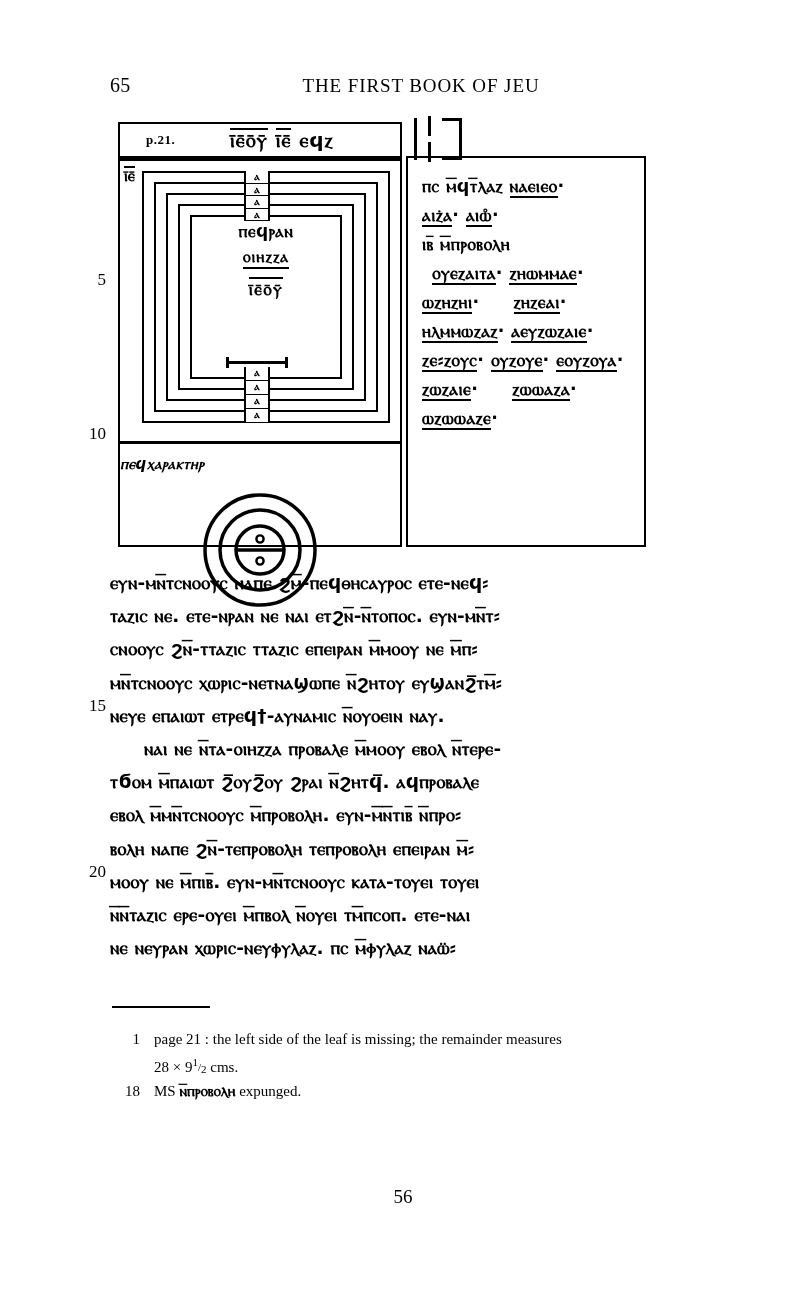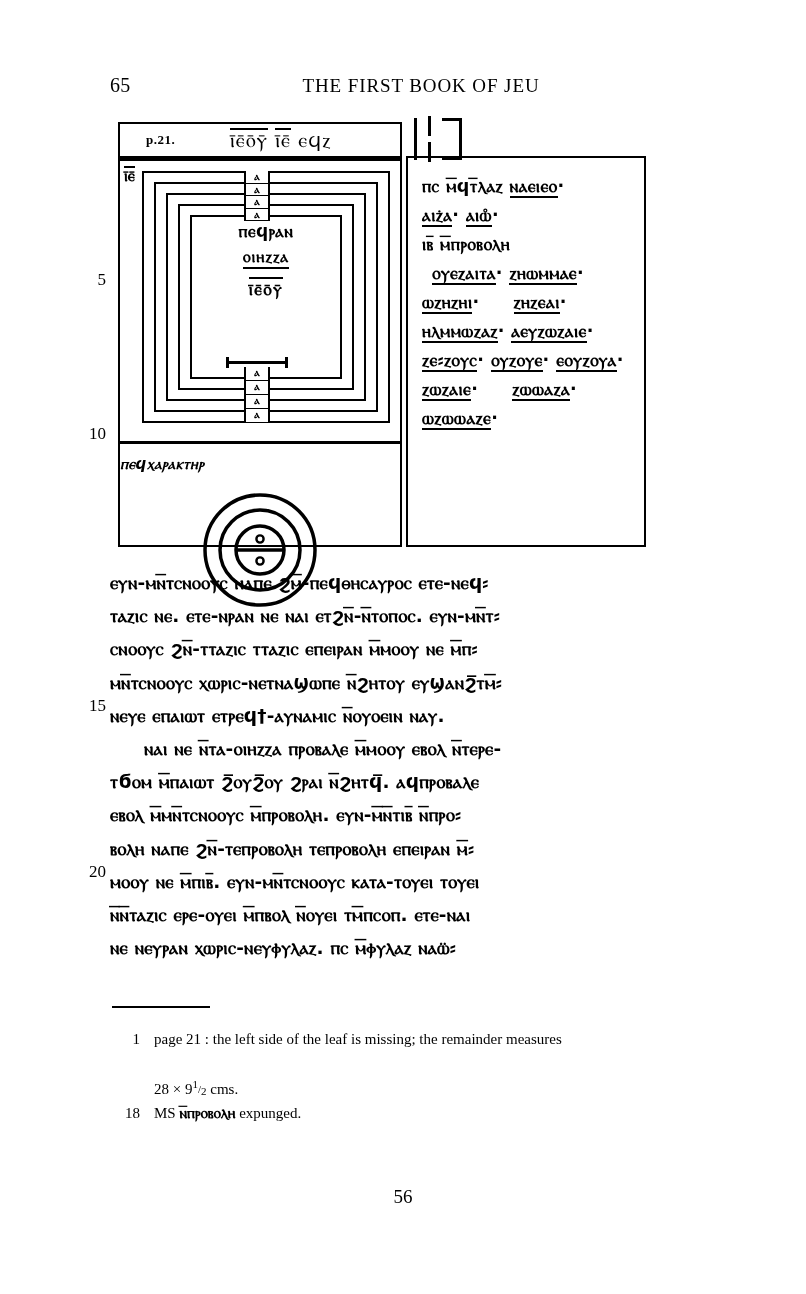--- a/index.html
+++ b/index.html
@@ -92,7 +92,7 @@
     letter-spacing: 1px;
     white-space: nowrap;
     font-family: "DejaVu Sans", sans-serif;
-    font-weight: normal;
+    font-weight: bold;
     text-align: right;
   }
   .ovl {

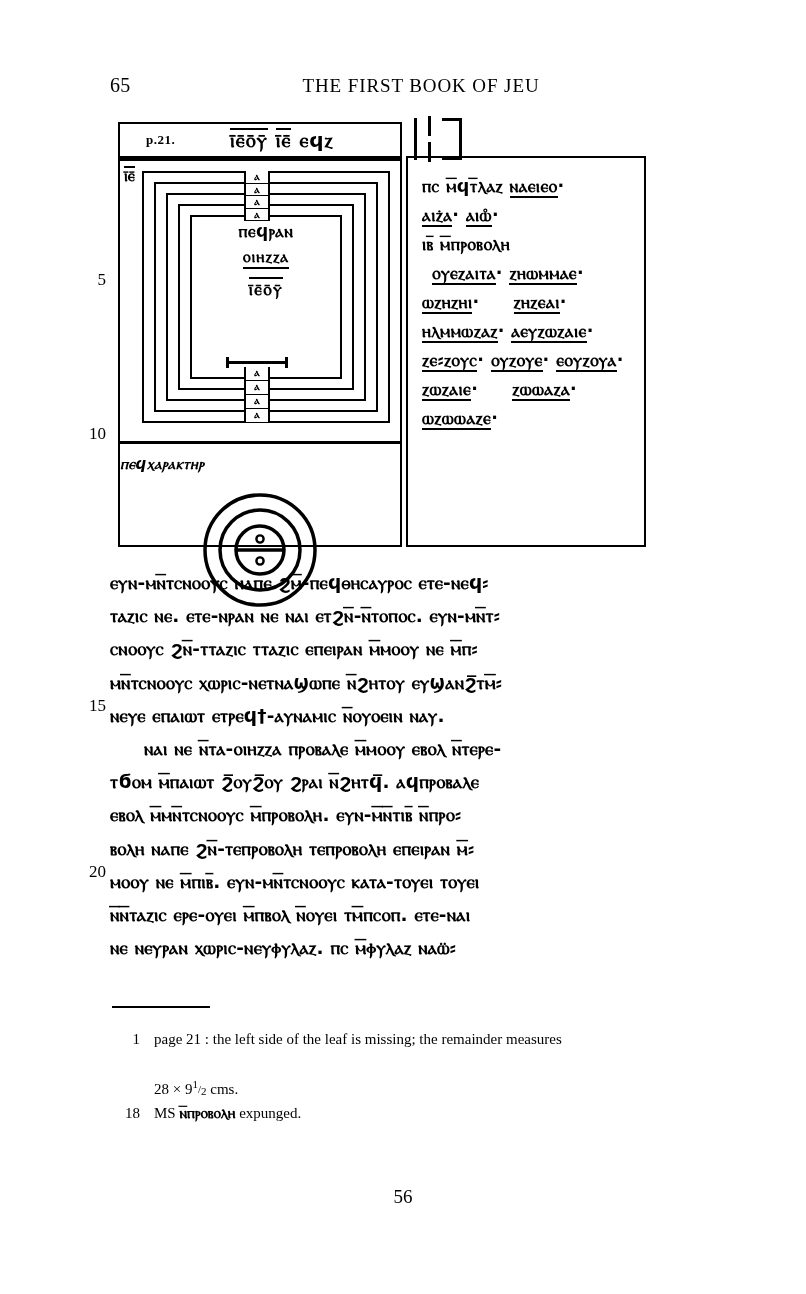--- a/index.html
+++ b/index.html
@@ -296,7 +296,7 @@
   .fn-txt { flex: 1; }
   .fn-just { text-align: justify; }
   .fn-cop { font-family: "DejaVu Sans", sans-serif; font-weight: bold; font-size: 15px; }
-  .frac { display: inline-block; font-size: 11px; vertical-align: 0.1em; margin-top: 22px; }
+  .frac { display: inline-block; font-size: 11px; vertical-align: 0.1em; }
   .frac sup { font-size: 11px; vertical-align: 0.45em; }
   .frac sub { font-size: 11px; vertical-align: -0.15em; }
 

